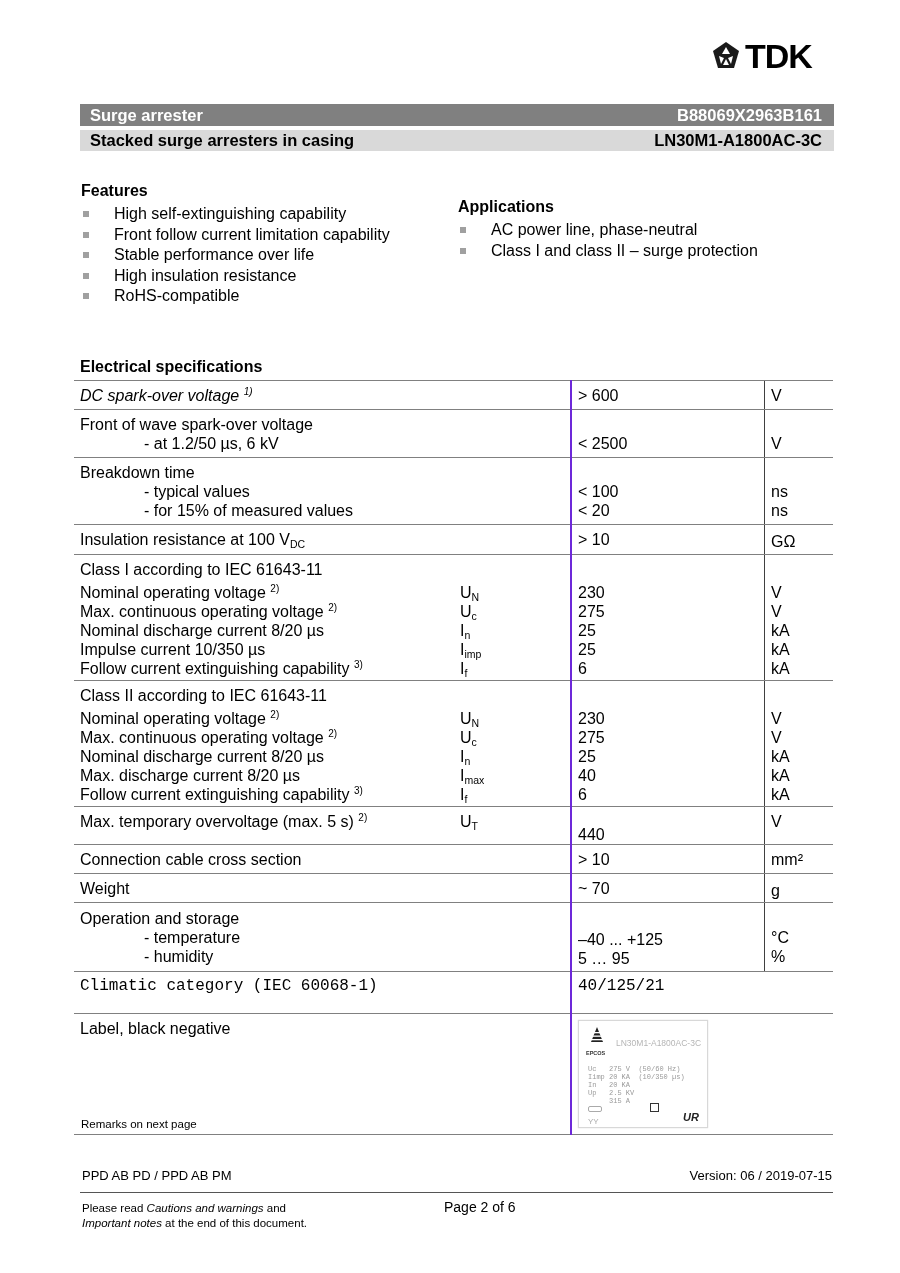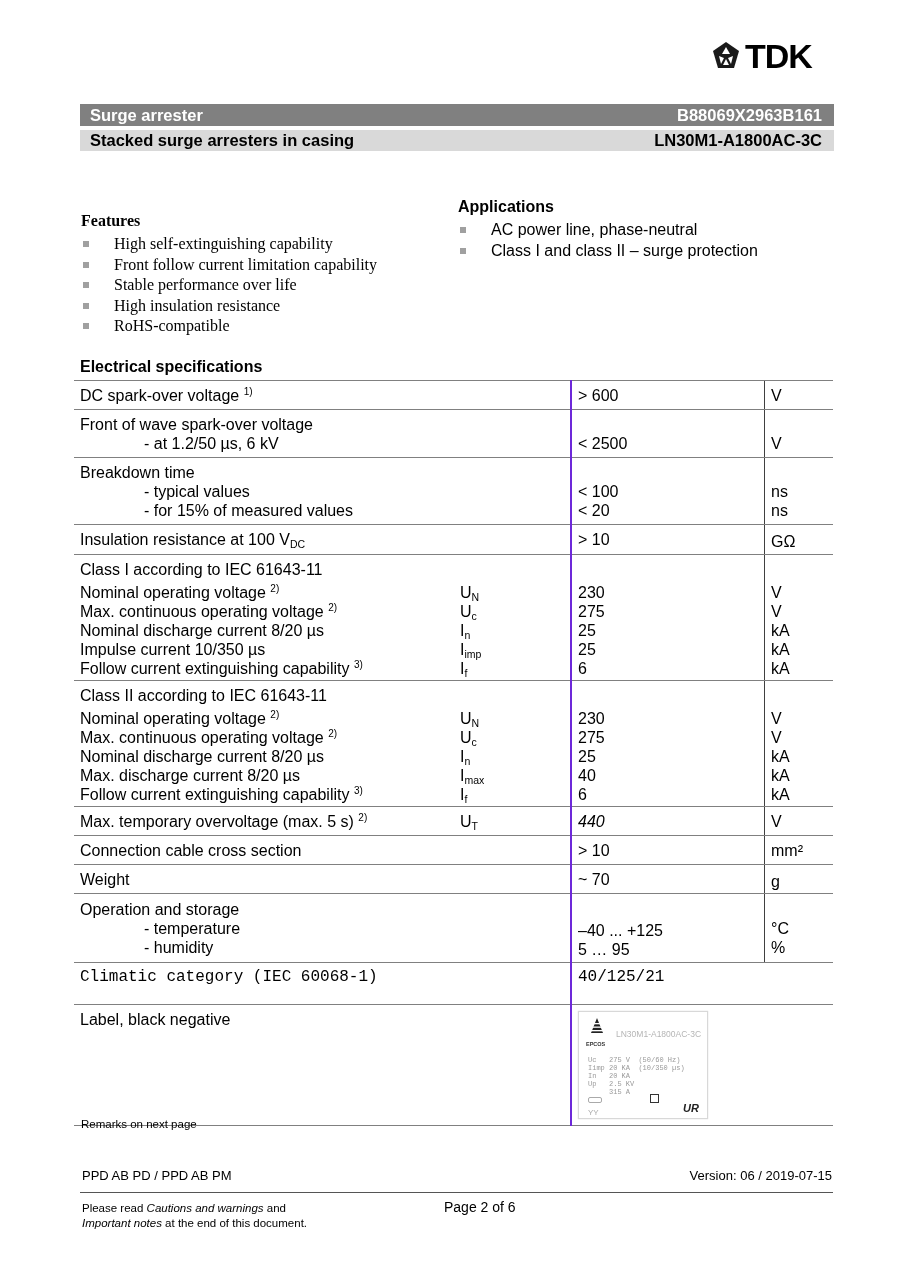--- a/index.html
+++ b/index.html
@@ -78,7 +78,7 @@
   <span class="bar-right">LN30M1-A1800AC-3C</span>
 </div>
 
-<div class="abs" style="left:81px; top:212px;font-family:Liberation Serif, serif;">
+<div class="abs" style="left:81px; top:182px;">
   <div class="sec-head">Features</div>
   <ul class="bullets" style="margin-top:4px;">
     <li><span class="sq"></span><span>High self-extinguishing capability</span></li>

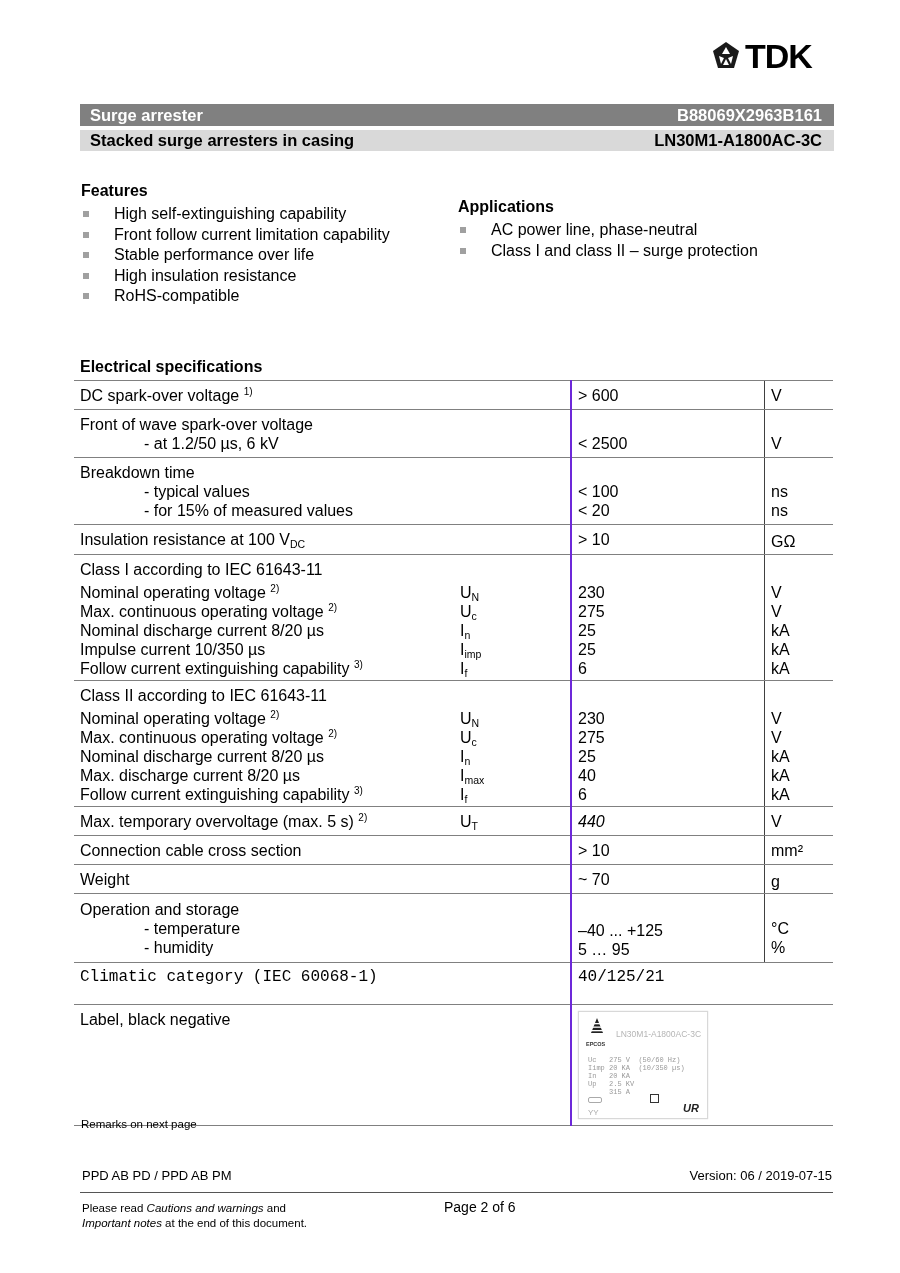--- a/index.html
+++ b/index.html
@@ -103,7 +103,7 @@
 
   <tbody>
       <tr style="height:29px;">
-    <td class="c-param" colspan="2" style="padding-top:5px;">
+    <td class="c-param" colspan="2" style="padding-top:5px;font-style:italic;">
       <span>DC spark-over voltage</span>
       <sup class="fn">1)</sup>
     </td>

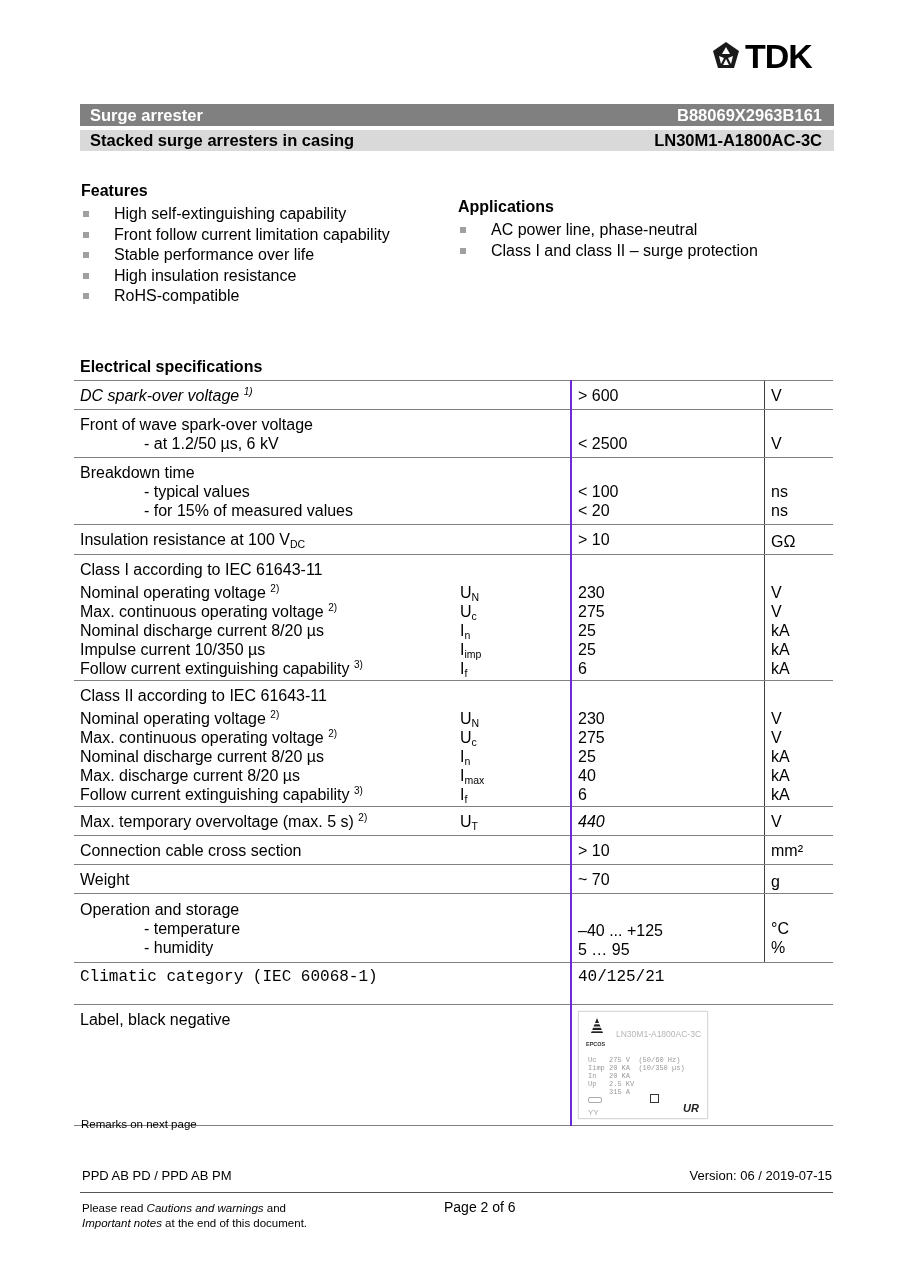--- a/index.html
+++ b/index.html
@@ -228,7 +228,7 @@
       <sup class="fn">2)</sup>
     </td>
     <td class="c-sym" style="padding-top:5px;"><span>U</span><sub class="s">T</sub></td>
-    <td class="c-val" style="padding-top:5px;font-style:italic;">440</td>
+    <td class="c-val" style="padding-top:18px;">440</td>
     <td class="c-unit" style="padding-top:5px;">V</td>
   </tr>
 

